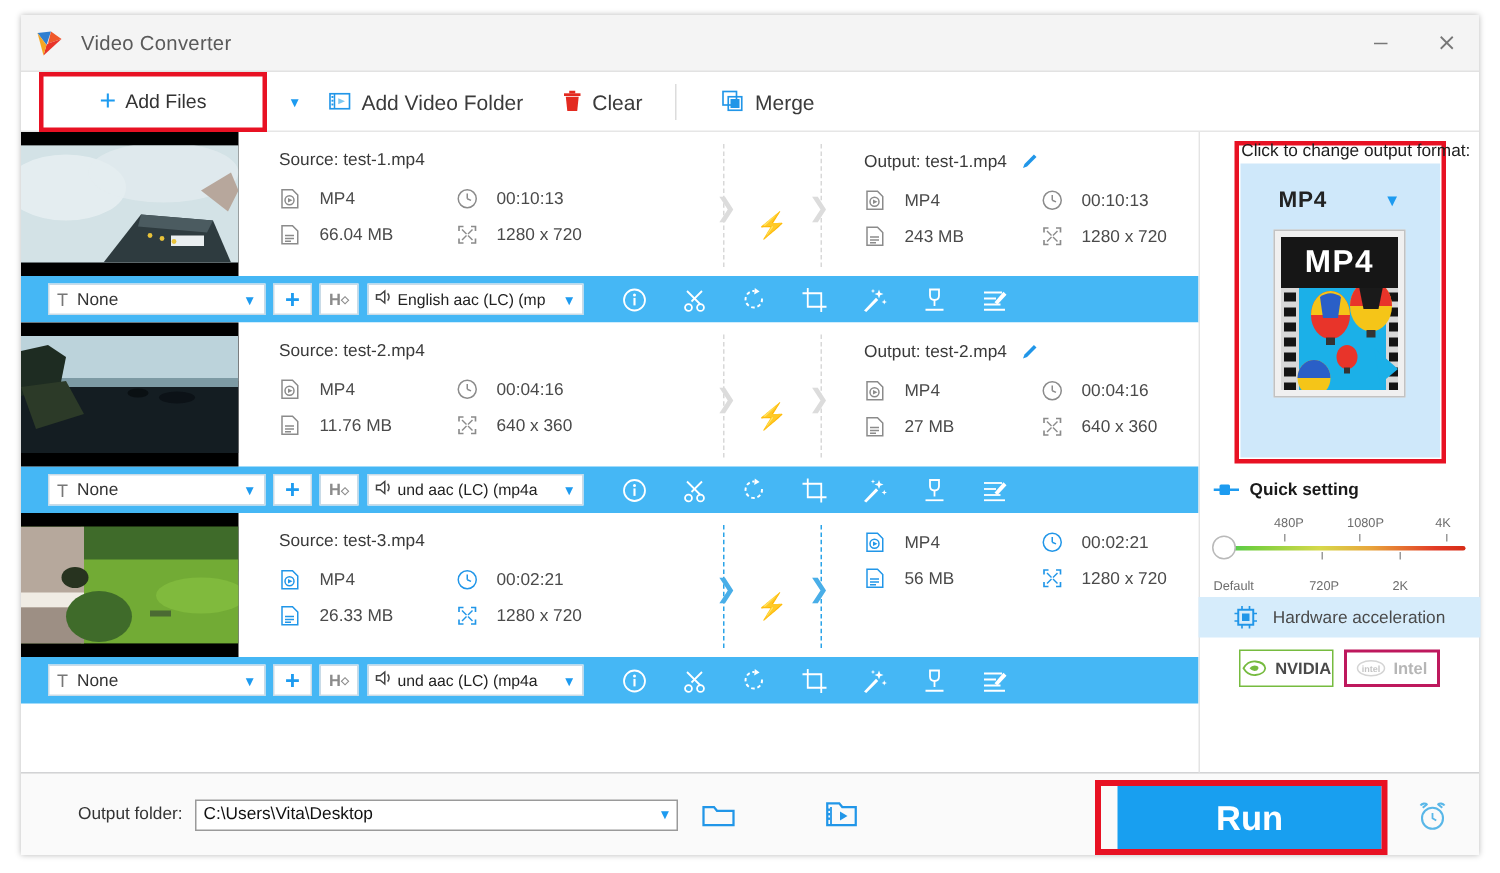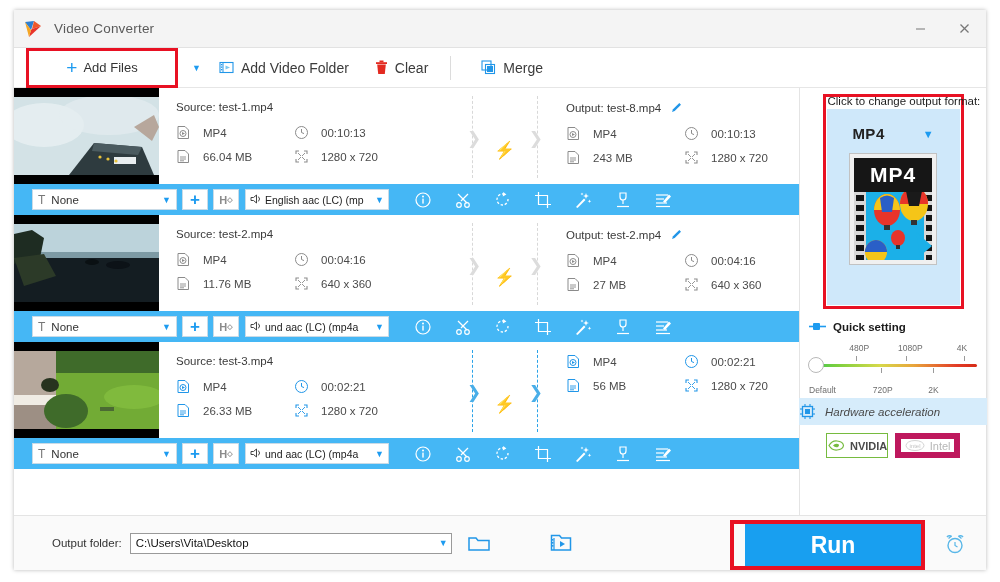--- a/index.html
+++ b/index.html
@@ -79,7 +79,7 @@
     background: #000; position: relative; overflow: hidden;
   }
   .thumb .inner { position: absolute; left: 0; right: 0; top: 9px; height: 78px; }
-  .fi-cols { flex: 1 1 auto; display: flex; position: relative; padding-left: 17px; }
+  .fi-cols { flex: 1 1 auto; display: flex; position: relative; padding-left: 27px; }
   .src-col, .out-col { position: relative; }
   .src-col { width: 290px; }
   .out-col { width: 300px; padding-left: 22px; }

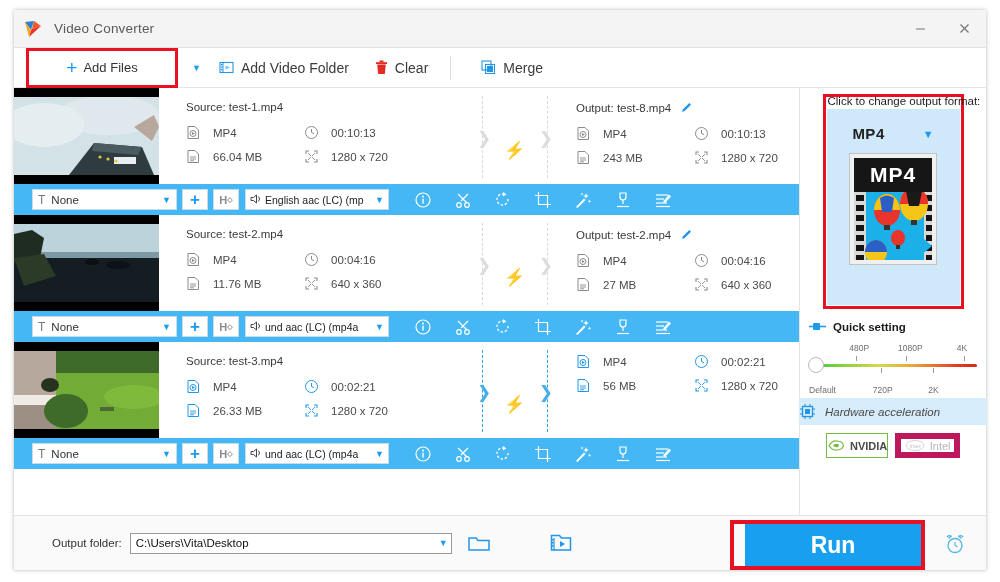--- a/index.html
+++ b/index.html
@@ -405,7 +405,7 @@
             </div>
             <div class="out-col">
               <div class="fi-title">
-                <span>Output: test-8.mp4</span>
+                <span>Output: test-1.mp4</span>
                 <span class="pencil">
                     <svg width="13" height="13" viewBox="0 0 13 13">
                       <path d="M2 11 L3 8.3 L9.3 2 L11 3.7 L4.7 10 Z" fill="#2196e8"></path>

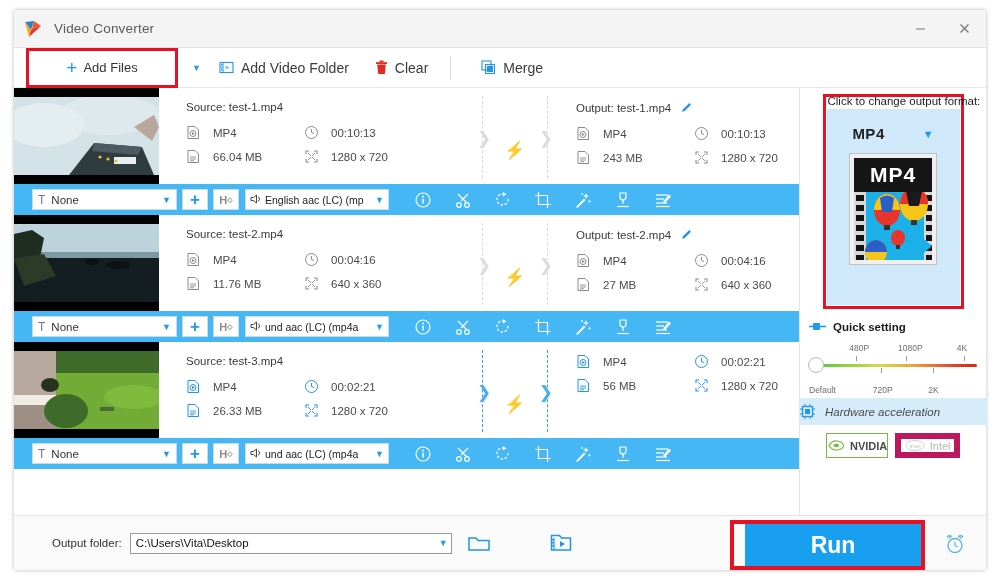--- a/index.html
+++ b/index.html
@@ -204,8 +204,8 @@
   }
   .hw-btn {
     width: 188px; height: 27px; background: #d6ecfb;
-    display: flex; align-items: center; justify-content: flex-start;
-    margin-top: 13px; font-size: 11.5px; color: #4a4a4a; font-style: italic;
+    display: flex; align-items: center; justify-content: center;
+    margin-top: 13px; font-size: 11.5px; color: #4a4a4a;
   }
   .hw-btn .ico { margin-right: 9px; display: flex; }
   .gpu-row { width: 134px; display: flex; margin-top: 8px; }

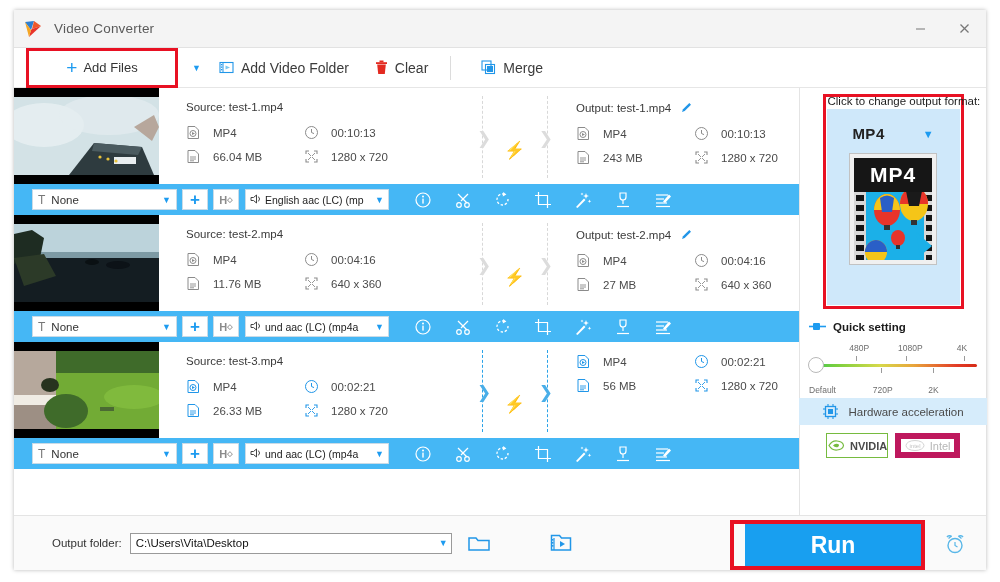--- a/index.html
+++ b/index.html
@@ -214,7 +214,7 @@
     justify-content: center; font-size: 11px;
   }
   .gpu.nvidia { border: 1px solid #76bb3f; color: #4a4a4a; font-weight: 700; }
-  .gpu.intel { border: 6px solid #be185d; color: #b6b6b6; margin-left: 7px; }
+  .gpu.intel { border: 2px solid #be185d; color: #b6b6b6; margin-left: 7px; font-weight: bold; }
   .gpu .ico { margin-right: 5px; display: flex; }
   
   .bottom {

